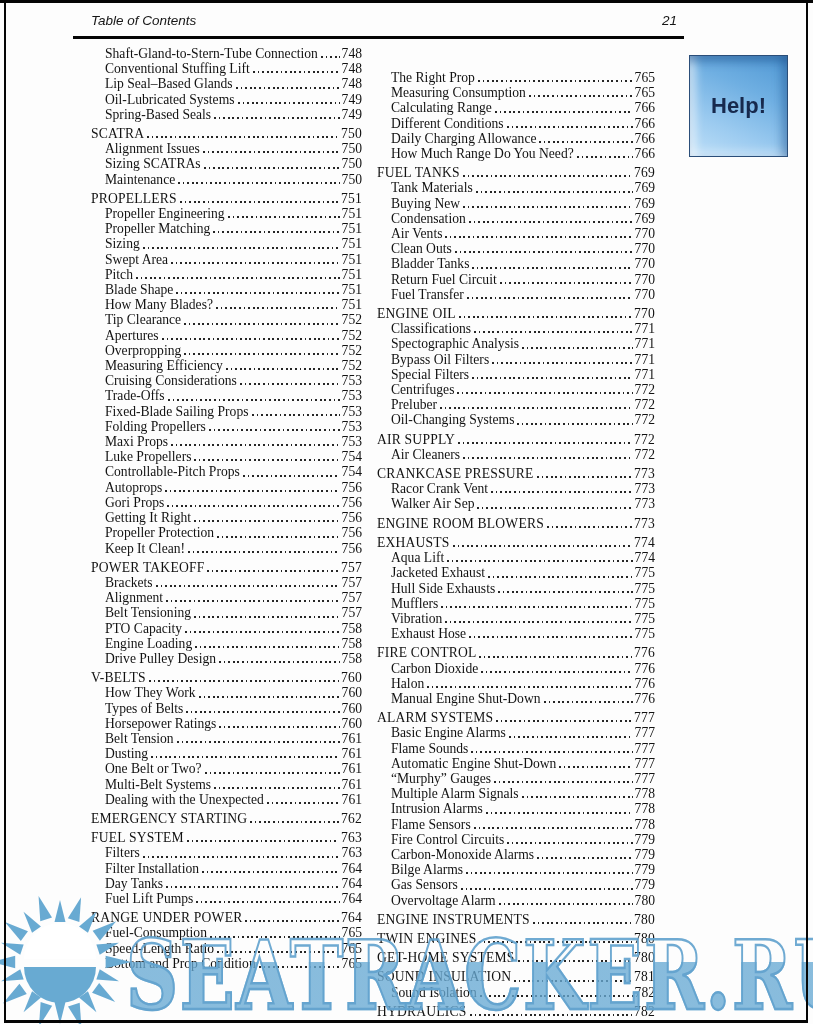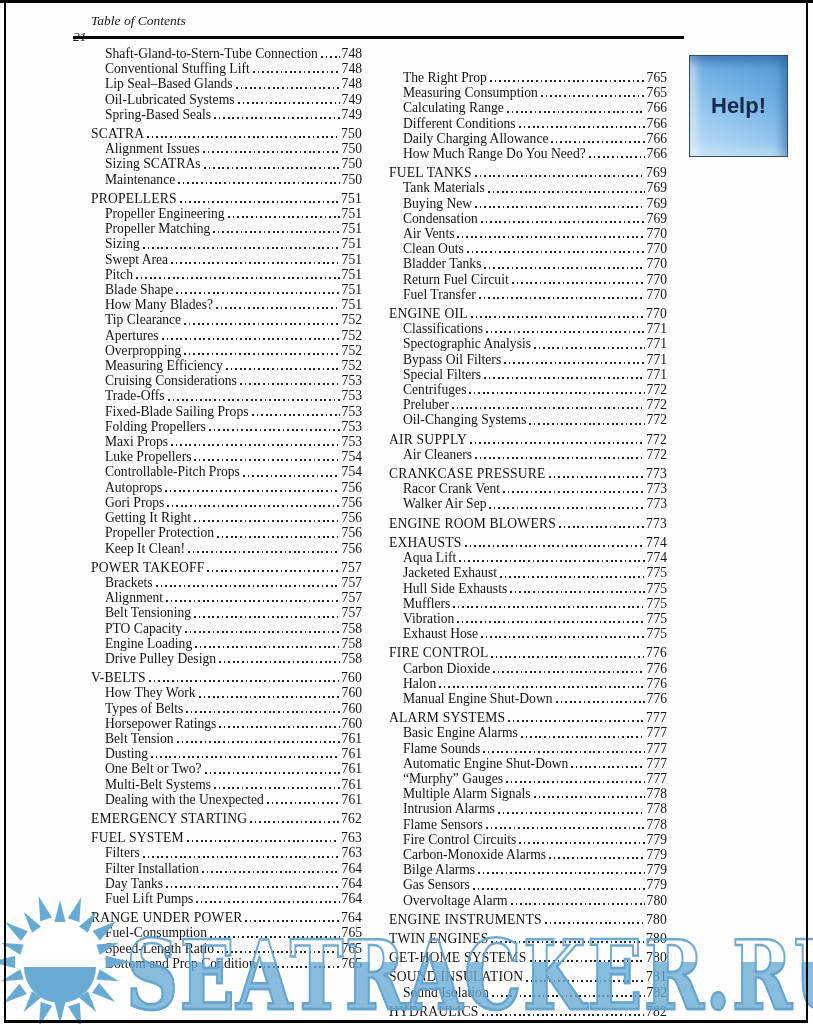--- a/index.html
+++ b/index.html
@@ -16,9 +16,8 @@
   .header{
     position:absolute;left:73px;top:13px;width:611px;
     display:flex;justify-content:space-between;align-items:baseline;
-    font-family:Liberation Serif, serif;font-style:italic;font-size:13.5px;color:#161616;
+    font-family:Liberation Sans, sans-serif;font-style:italic;font-size:13.5px;color:#161616;
     z-index:3;
-    flex-direction:column;
   }
   .header .pgnum{padding-right:7px;}
   .header .ttl{padding-left:18px;}

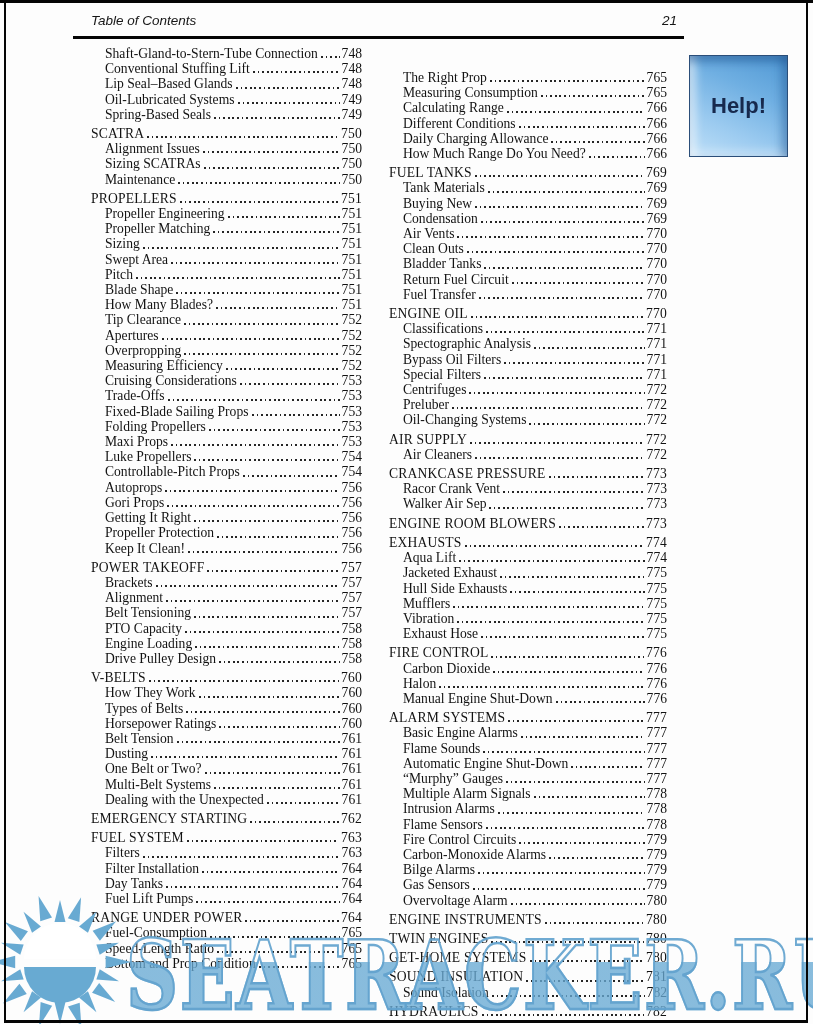--- a/index.html
+++ b/index.html
@@ -23,7 +23,7 @@
   .header .ttl{padding-left:18px;}
   .rule{position:absolute;left:73px;top:36px;width:611px;height:3px;background:#050505;z-index:3;}
   .columns{
-    position:absolute;left:91px;top:46px;width:576px;display:flex;gap:27px;z-index:2;
+    position:absolute;left:91px;top:46px;width:576px;display:flex;gap:15px;z-index:2;
   }
   .col{display:flex;flex-direction:column;}
   .col.left{width:271px;}

